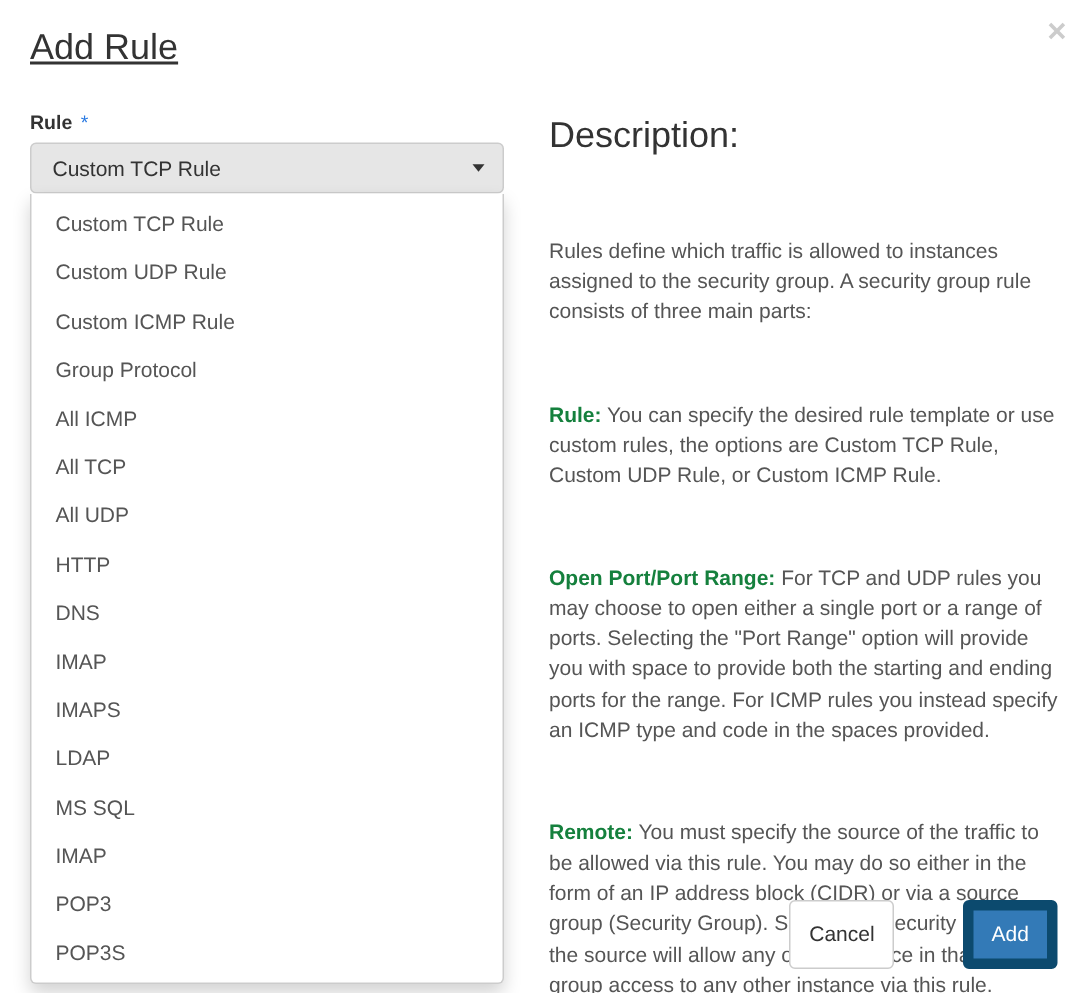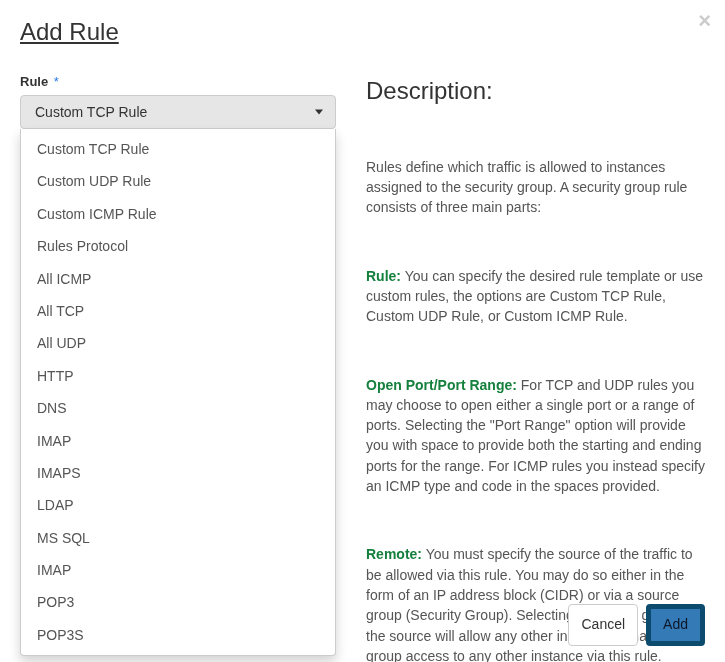--- a/index.html
+++ b/index.html
@@ -168,7 +168,7 @@
             <div class="opt">Custom TCP Rule</div>
             <div class="opt">Custom UDP Rule</div>
             <div class="opt">Custom ICMP Rule</div>
-            <div class="opt">Rules Protocol</div>
+            <div class="opt">Group Protocol</div>
             <div class="opt">All ICMP</div>
             <div class="opt">All TCP</div>
             <div class="opt">All UDP</div>

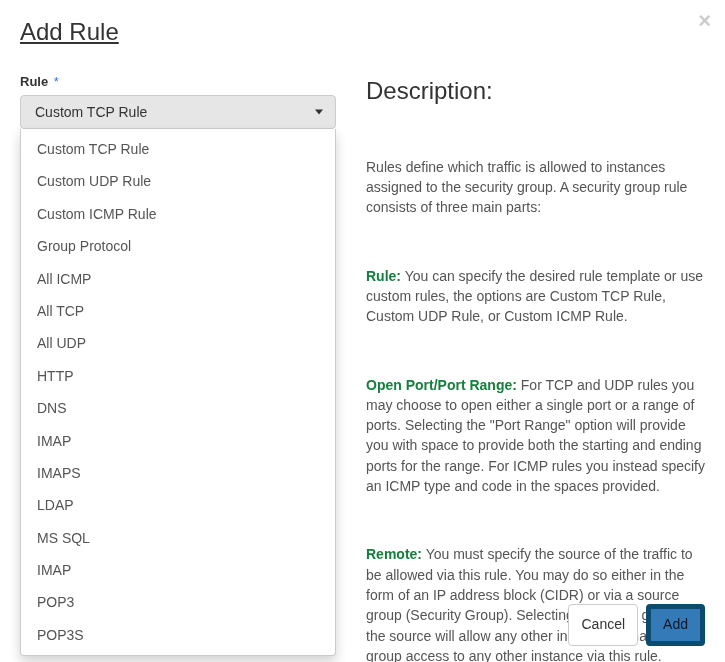--- a/index.html
+++ b/index.html
@@ -140,8 +140,9 @@
     }
     .btn-primary {
       background: #337ab7;
-      border: 5px solid #0c4a6e;
-      color: #0f172a;
+      border: 7px solid #0c4a6e;
+      color: #ffffff;
+      margin-left: 38px;
     }
   </style>
 </head>

